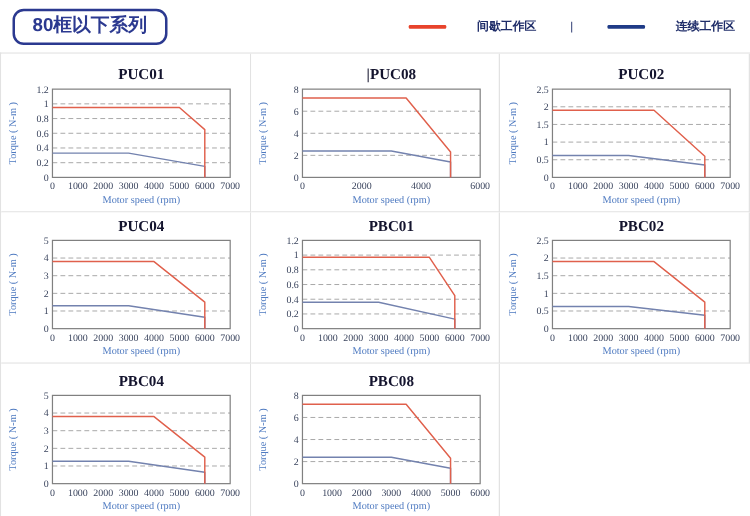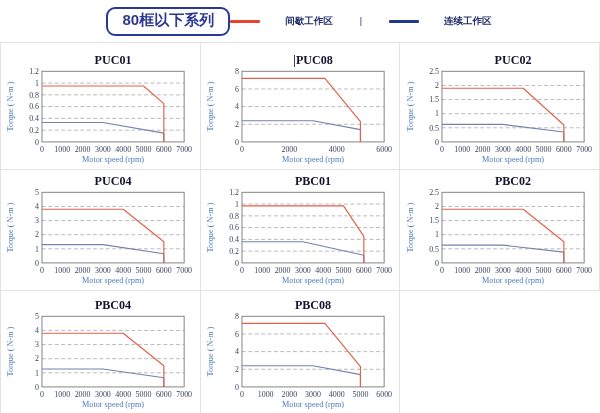--- a/index.html
+++ b/index.html
@@ -10,7 +10,7 @@
     position:relative;
   }
   .topbar {
-    height:42px; display:flex; align-items:center; justify-content:center;
+    height:42px; display:flex; align-items:center; justify-content:space-between;
     padding:0 12px 0 10px;
   }
   .series-pill {

